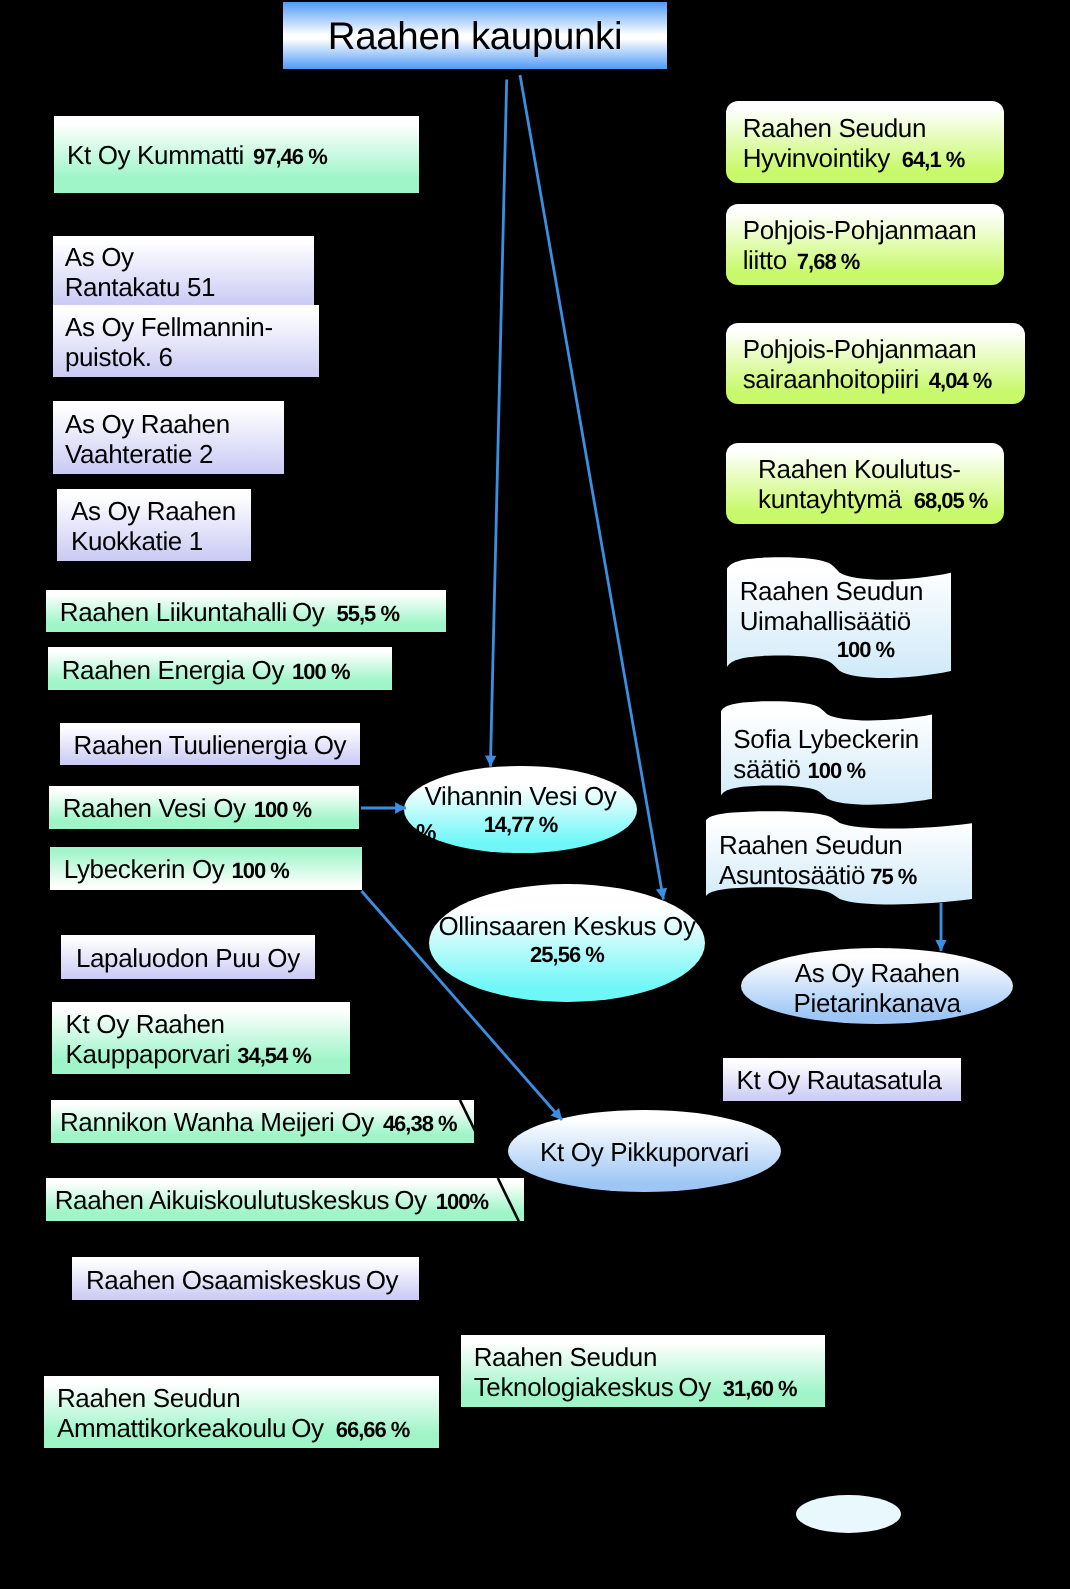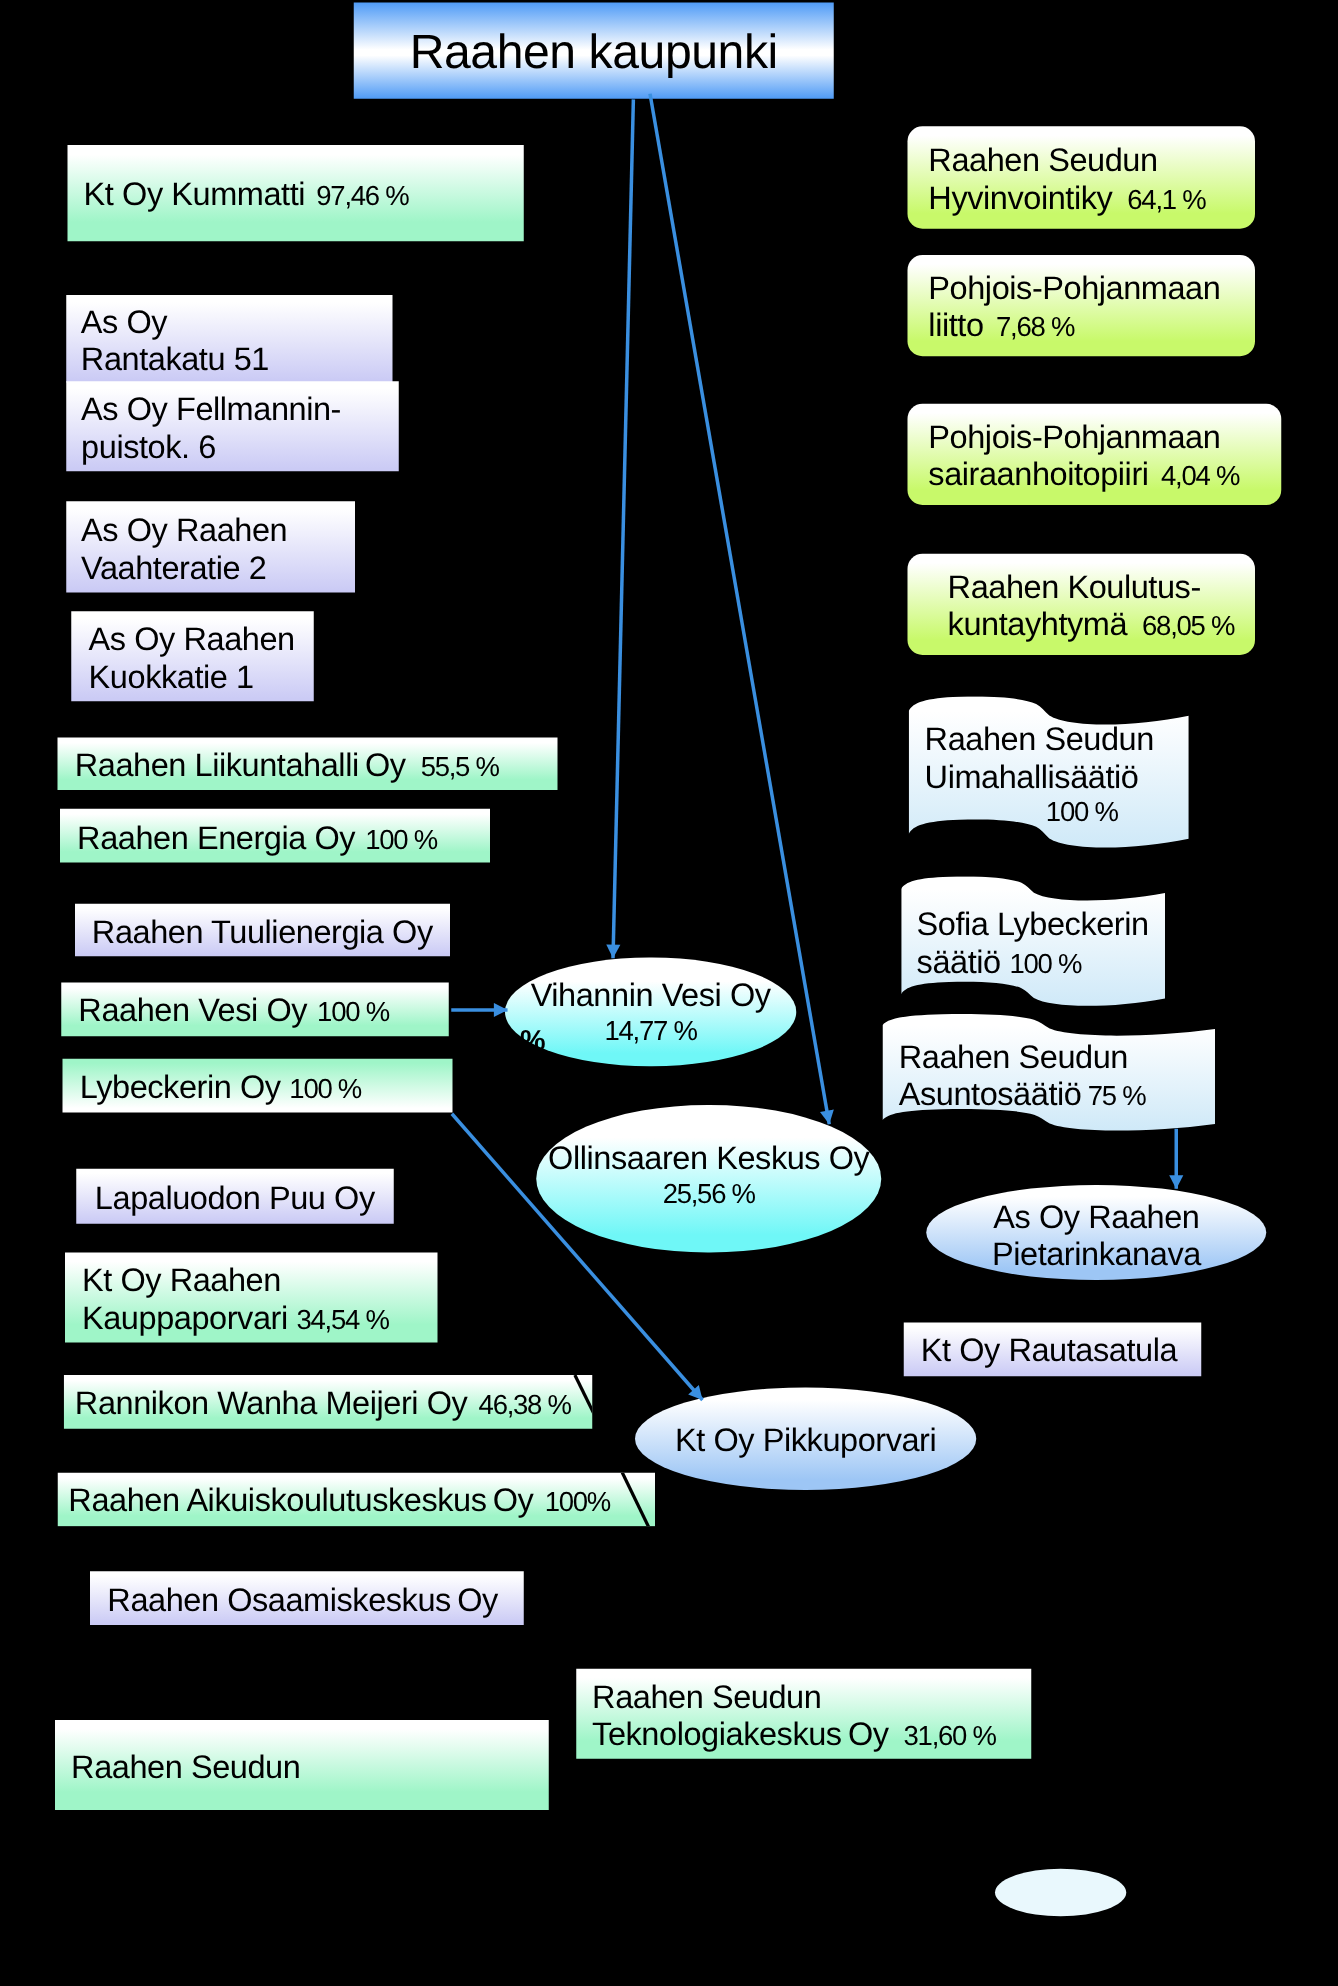--- a/index.html
+++ b/index.html
@@ -34,7 +34,7 @@
 <body>
 
 <div id="stage">
-<div class="node title-box" style="left:283px;top:2px;width:384px;height:77px;">
+<div class="node title-box" style="left:283px;top:2px;width:384px;height:67px;">
       <div class="txt" style="font-size:38.5px;text-align:center;line-height:44px;">
         <div class="ln"><span>Raahen kaupunki</span></div>
       </div>

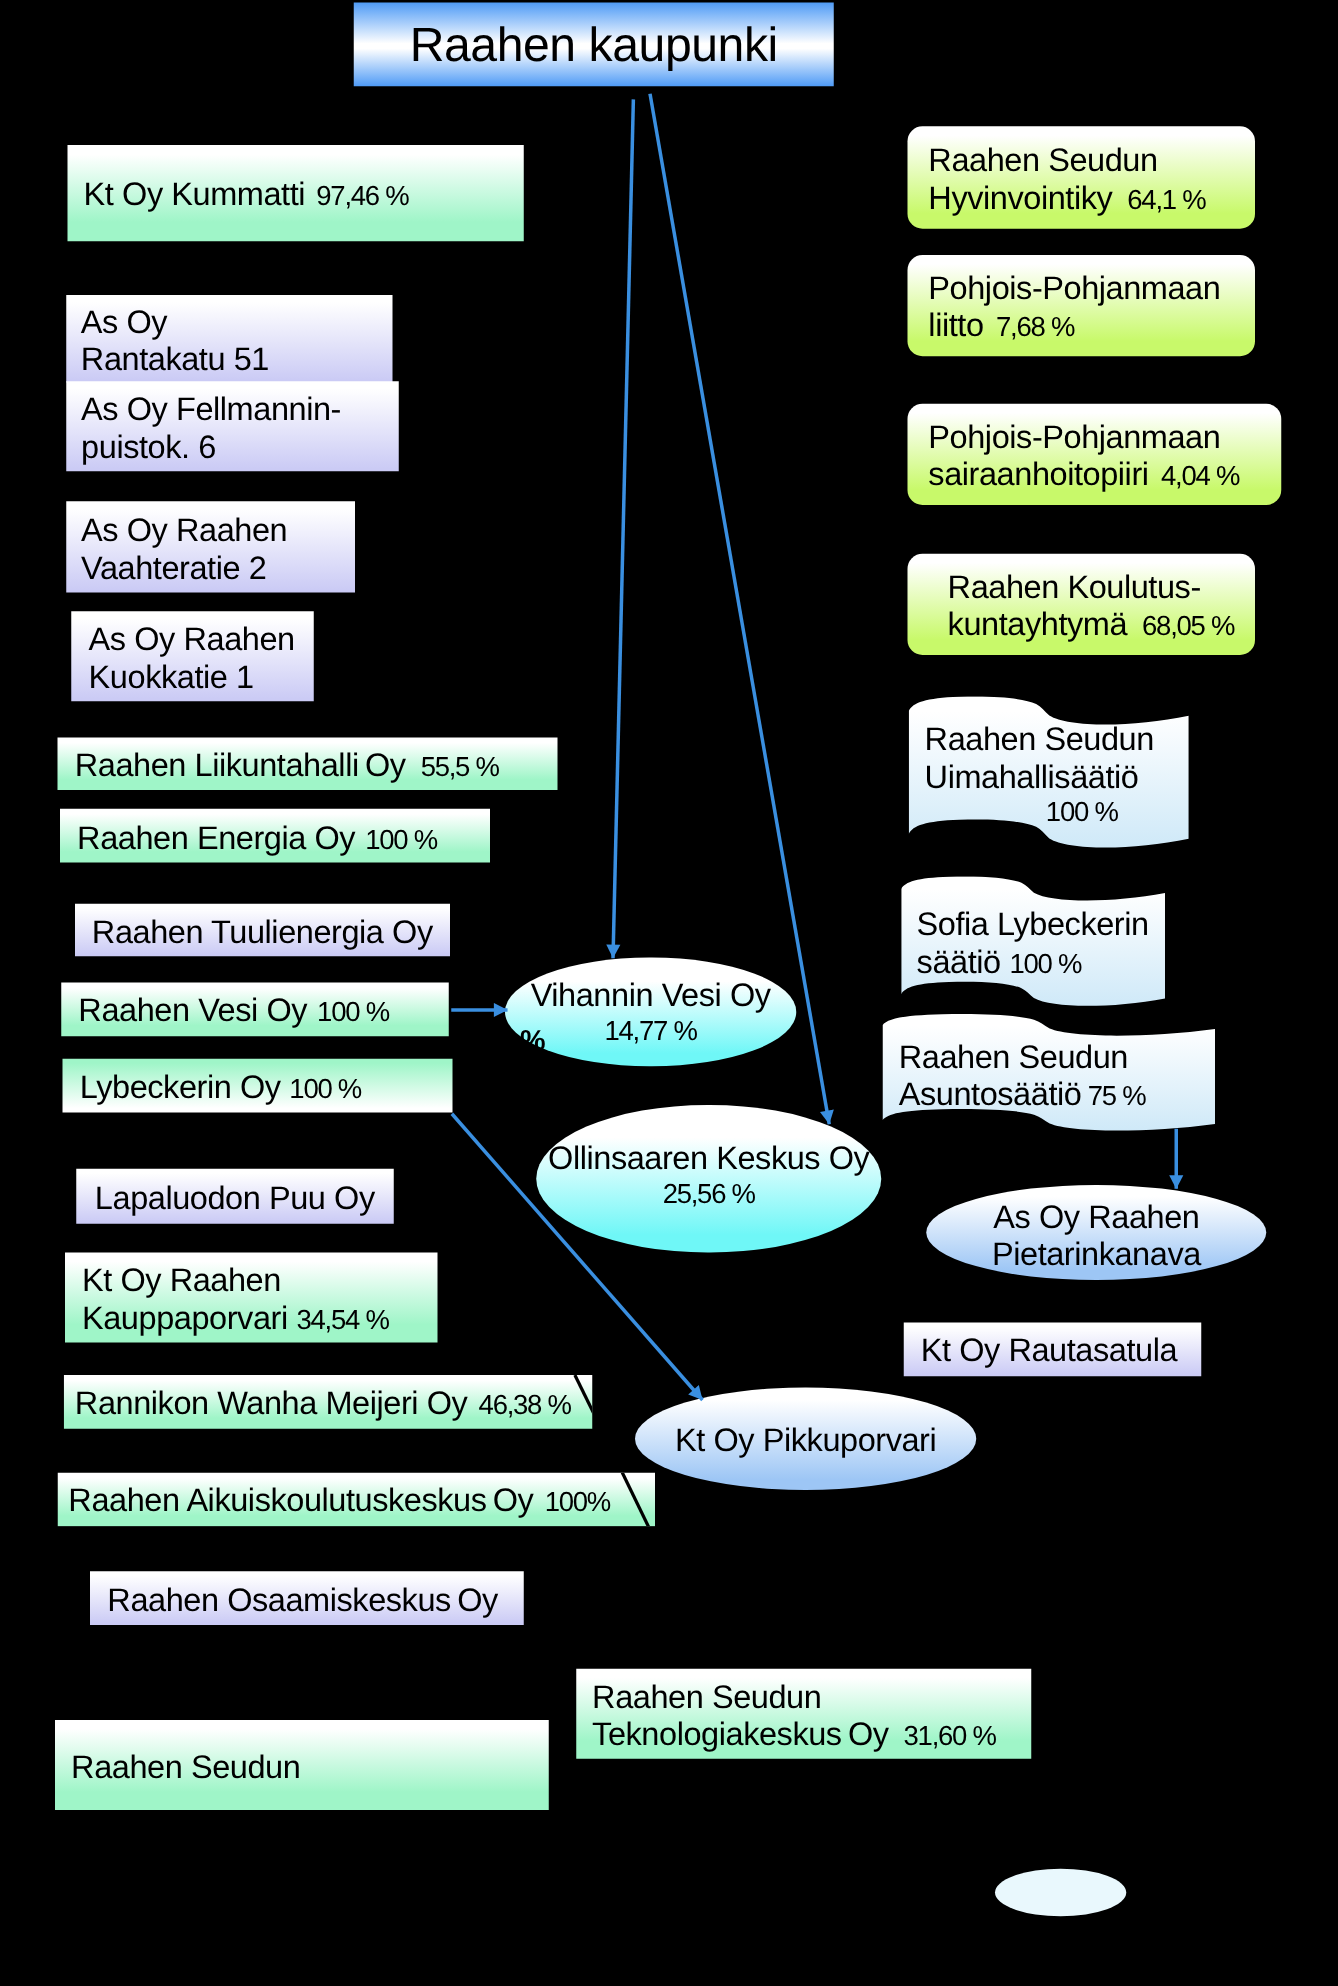--- a/index.html
+++ b/index.html
@@ -13,7 +13,7 @@
        display:flex;flex-direction:column;justify-content:center;
        color:#000;white-space:nowrap;box-sizing:border-box;}
   .ln{line-height:30px;}
-  .b{font-weight:normal;font-size:22px;letter-spacing:-1.0px;line-height:0;text-align:center;}
+  .b{font-weight:bold;font-size:22px;letter-spacing:-1.0px;line-height:0;text-align:center;}
   .sp{display:inline-block;}
   .shp{position:absolute;left:0;top:0;display:block;}
   .r{}

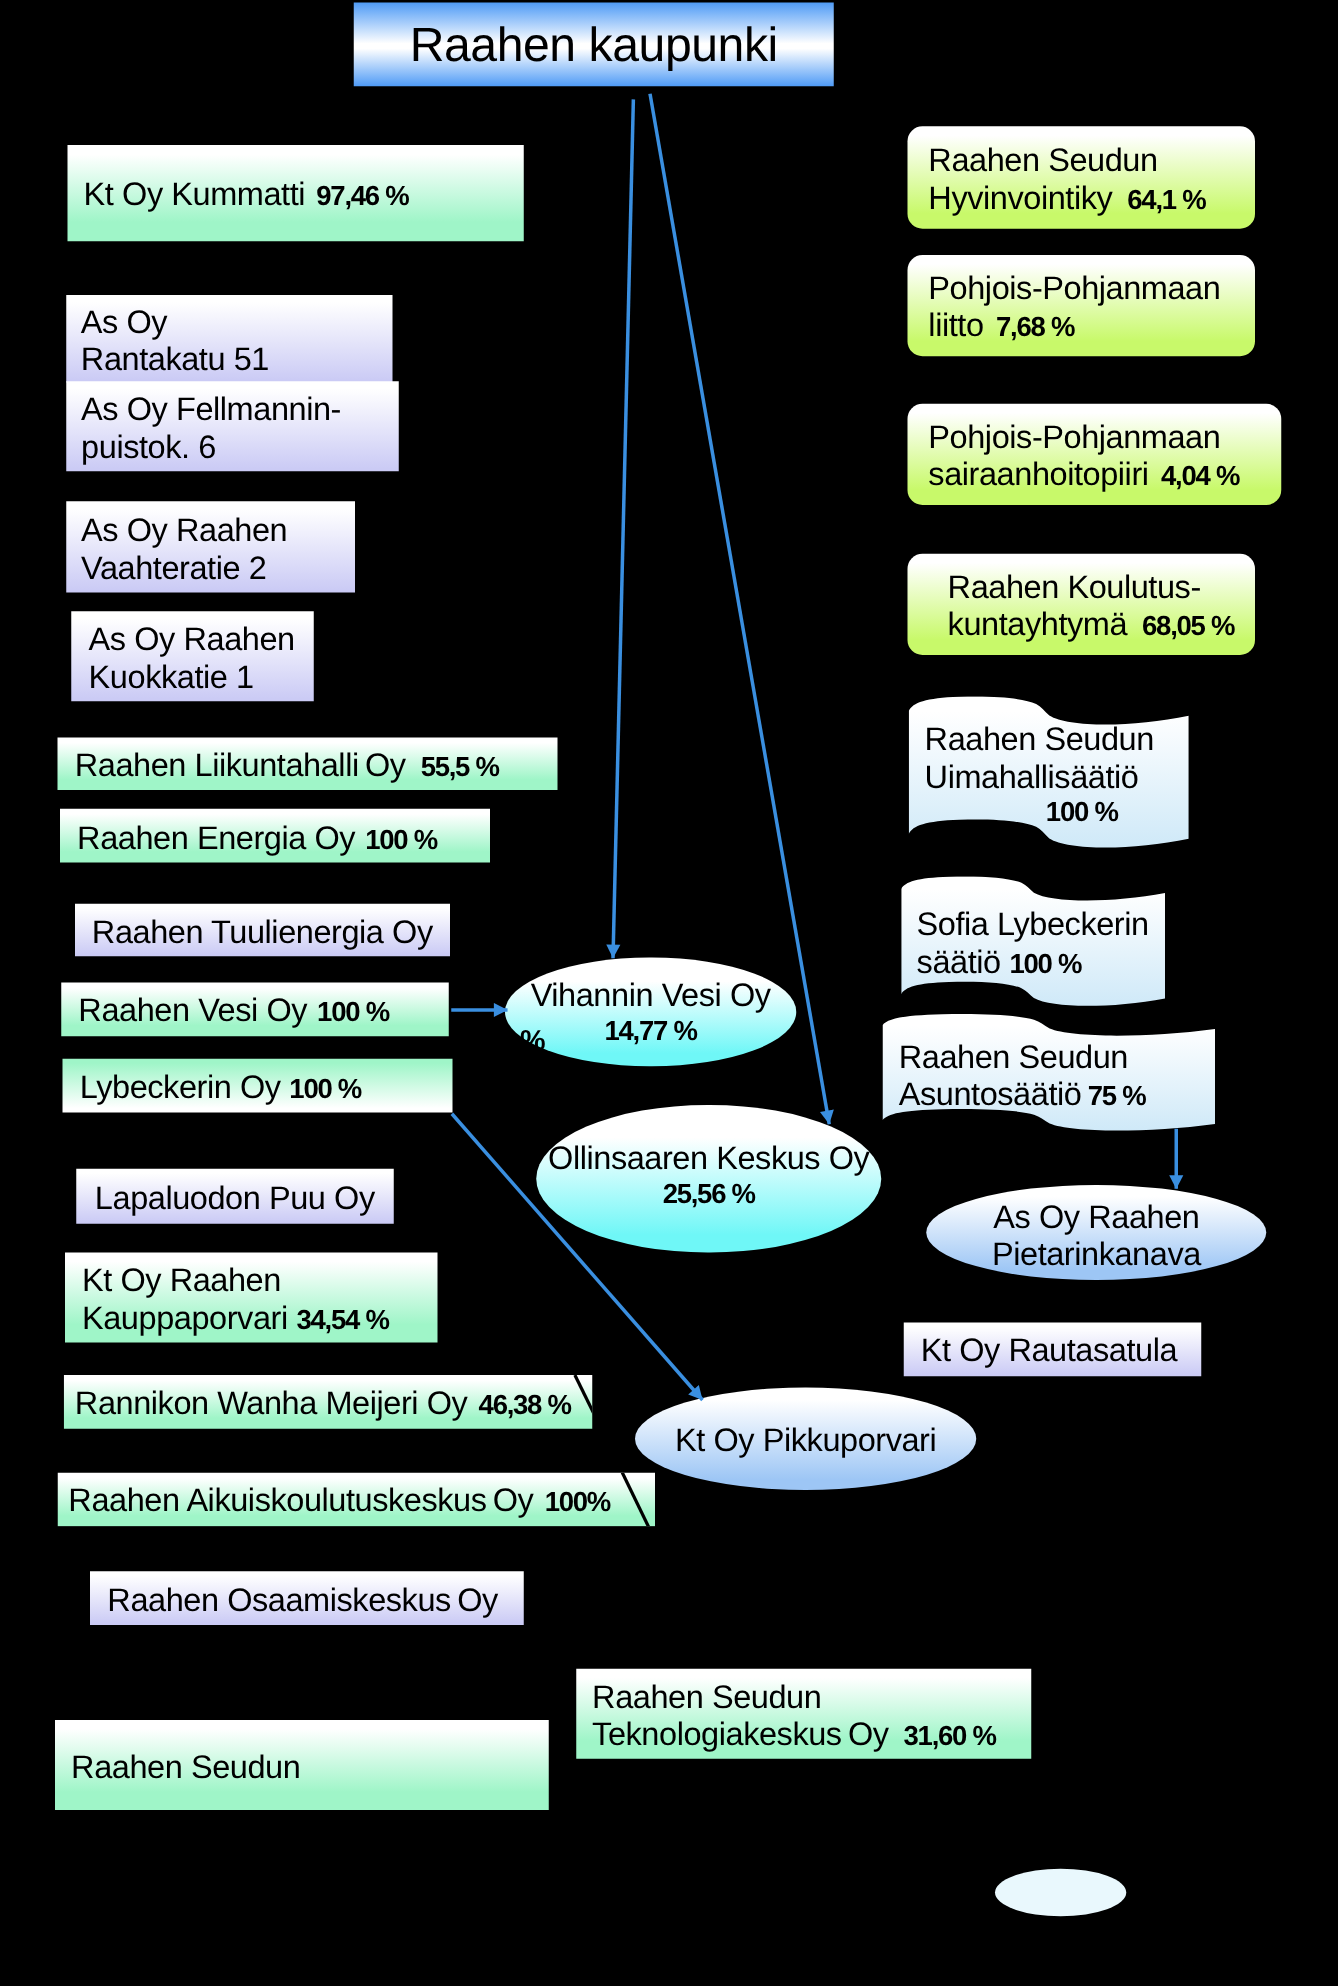--- a/index.html
+++ b/index.html
@@ -152,6 +152,7 @@
 <div class="node r f-green" style="left:44px;top:1375.8px;width:395.1px;height:72.1px;">
       <div class="txt" style="font-size:26px;padding-left:12.9px;">
         <div class="ln" style=""><span class="">Raahen Seudun</span></div>
+        <div class="ln" style=""><span class="">Ammattikorkeakoulu</span><i class="sp" style="width:5px"></i><span class="">Oy</span><i class="sp" style="width:12px"></i><span class="b">66,66 %</span></div>
       </div>
     </div>
 <div class="node r f-green" style="left:460.8px;top:1334.9px;width:364.1px;height:72.2px;">

